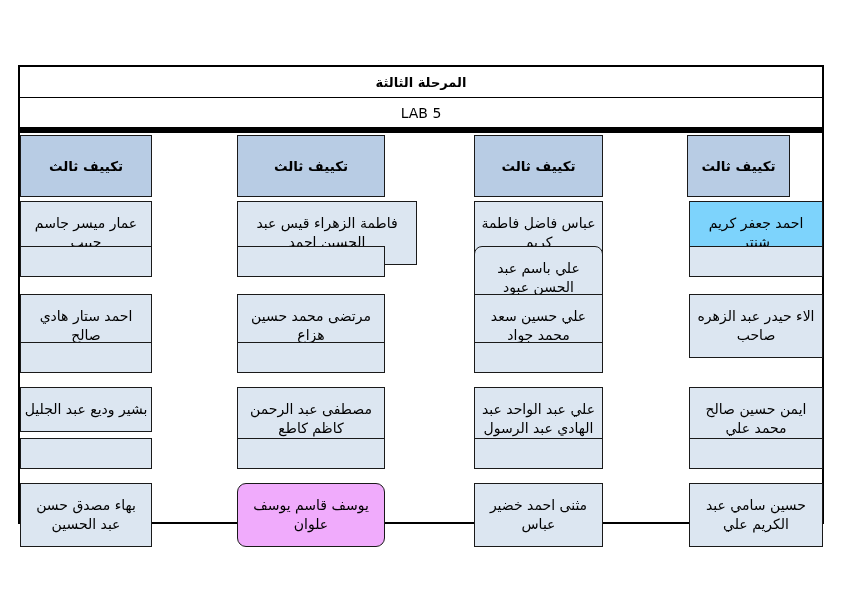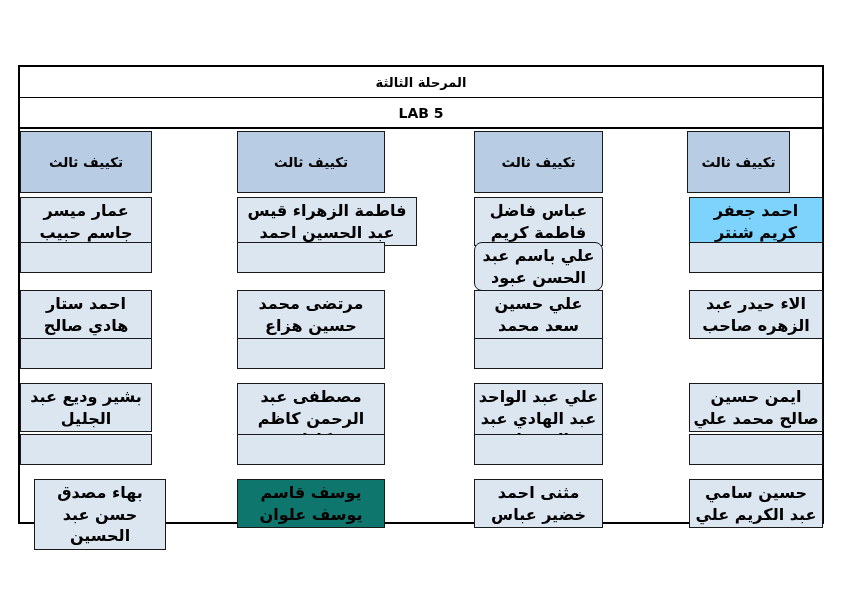--- a/index.html
+++ b/index.html
@@ -37,12 +37,12 @@
   }
   .row-lab {
     height: 29px;
-    border-bottom: 2px solid #000000;
+    border-bottom: 6px solid #000000;
     display: flex;
     align-items: center;
     justify-content: center;
     font-size: 14px;
-    font-weight: bold;
+    font-weight: normal;
     direction: ltr;
   }
   .columns-area {

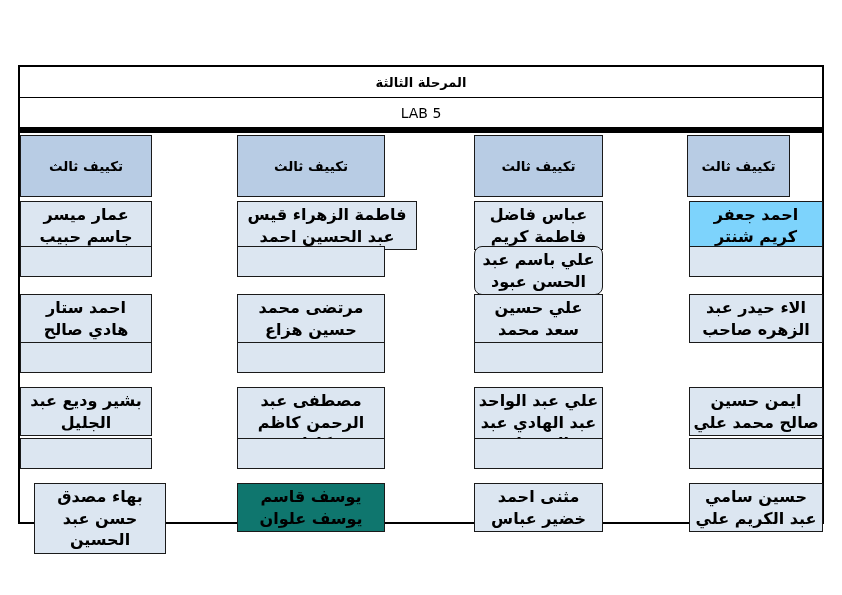--- a/index.html
+++ b/index.html
@@ -67,10 +67,10 @@
   }
   .cell.name {
     min-height: 31px;
-    font-size: 16px;
-    font-weight: bold;
+    font-size: 14px;
+    font-weight: normal;
     line-height: 1.35;
-    padding: 2px 3px;
+    padding: 12px 3px;
   }
 </style>
 </head>

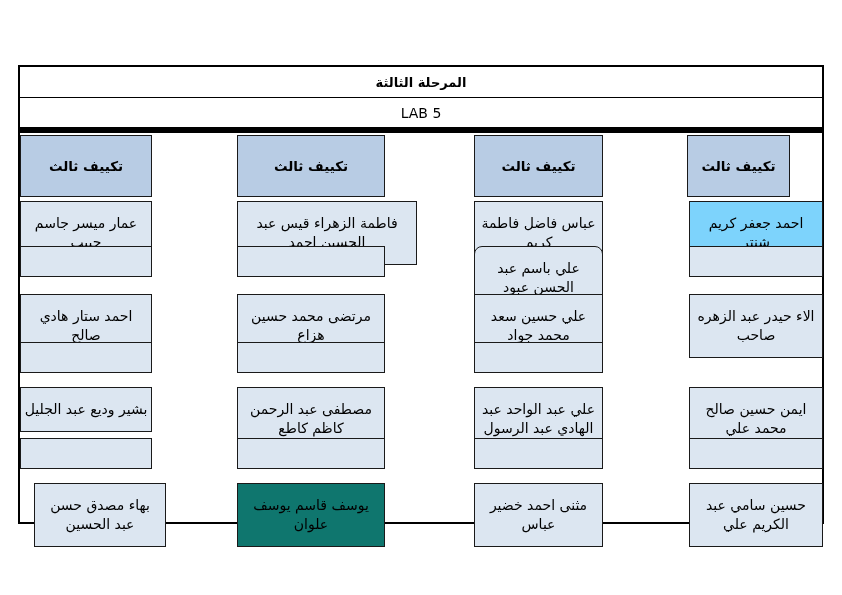--- a/index.html
+++ b/index.html
@@ -115,7 +115,7 @@
         <div class="cell name" style="left: 0px; top: 209px; width: 132px; background: rgb(220, 230, 241);"></div>
         <div class="cell name" style="left: 0px; top: 254px; width: 132px; background: rgb(220, 230, 241);">بشير وديع عبد الجليل</div>
         <div class="cell name" style="left: 0px; top: 305px; width: 132px; background: rgb(220, 230, 241);"></div>
-        <div class="cell name" style="left: 14px; top: 350px; width: 132px; background: rgb(220, 230, 241);">بهاء مصدق حسن عبد الحسين</div>
+        <div class="cell name" style="left: 0px; top: 350px; width: 132px; background: rgb(220, 230, 241);">بهاء مصدق حسن عبد الحسين</div>
       </div>
   </div>
 </div>

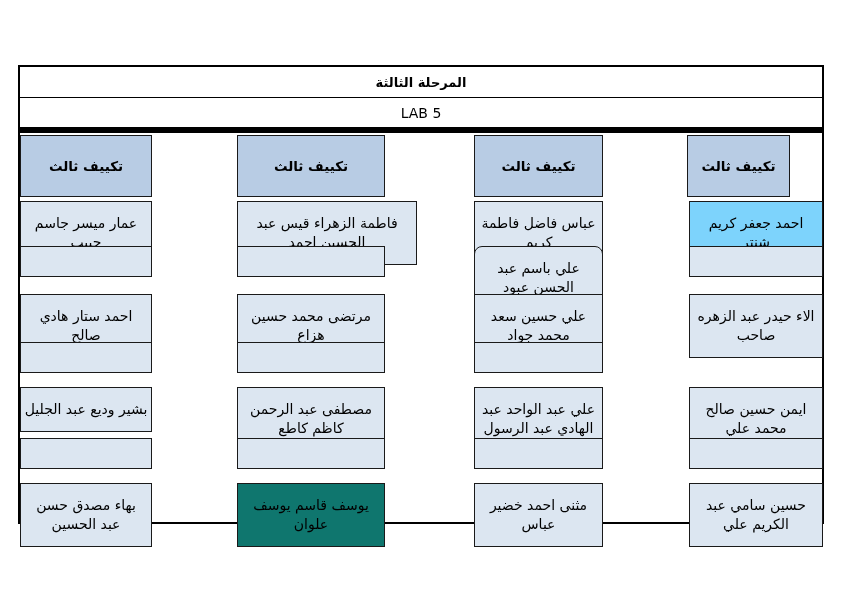--- a/index.html
+++ b/index.html
@@ -107,7 +107,7 @@
         <div class="cell name" style="left: 217px; top: 209px; width: 148px; background: rgb(220, 230, 241);"></div>
         <div class="cell name" style="left: 217px; top: 254px; width: 148px; background: rgb(220, 230, 241);">مصطفى عبد الرحمن كاظم كاطع</div>
         <div class="cell name" style="left: 217px; top: 305px; width: 148px; background: rgb(220, 230, 241);"></div>
-        <div class="cell name" style="left: 217px; top: 350px; width: 148px; background: #0f766e;">يوسف قاسم يوسف علوان</div>
+        <div class="cell name" style="left: 217px; top: 350px; width: 148px; background: #f0abfc; border-radius: 9px;">يوسف قاسم يوسف علوان</div>
         <div class="cell header" style="left: 0px; top: 2px; width: 132px; background: rgb(184, 204, 228);">تكييف ثالث</div>
         <div class="cell name" style="left: 0px; top: 68px; width: 132px; background: rgb(220, 230, 241);">عمار ميسر جاسم حبيب</div>
         <div class="cell name" style="left: 0px; top: 113px; width: 132px; background: rgb(220, 230, 241);"></div>

